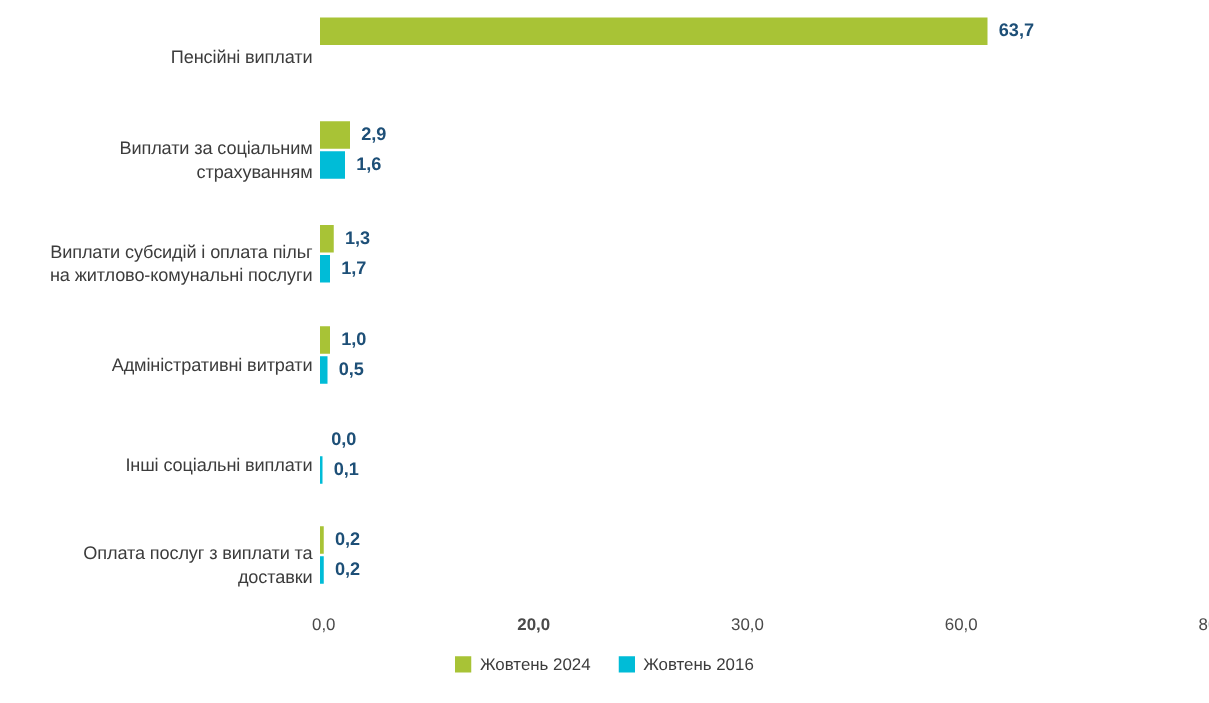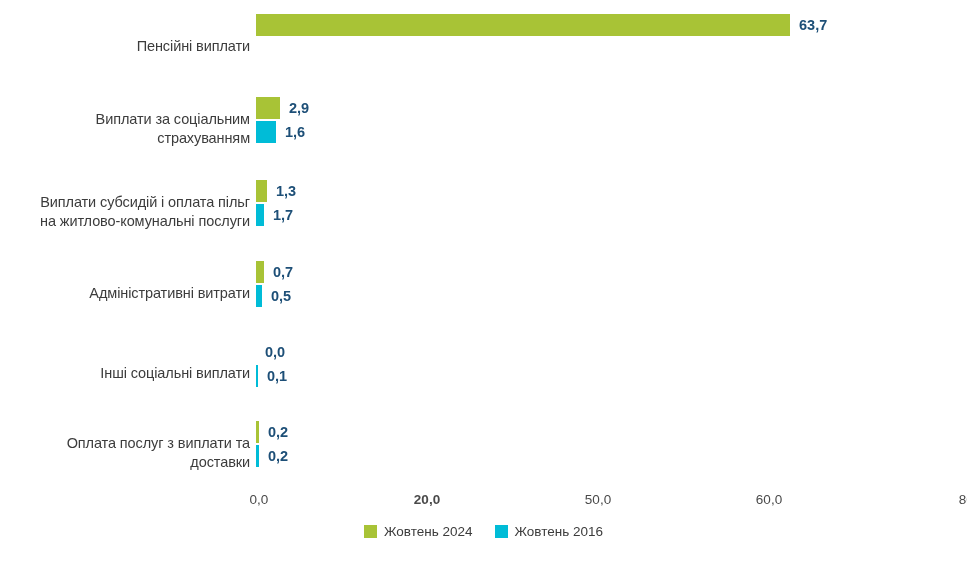--- a/index.html
+++ b/index.html
@@ -175,7 +175,7 @@
       <div class="bars">
         <div class="bar-row">
           <span class="bar green" style="width:8px;"></span>
-          <span class="bar-value">0,7</span>
+          <span class="bar-value">1,0</span>
         </div>
         <div class="bar-row">
           <span class="bar cyan" style="width:6px;"></span>

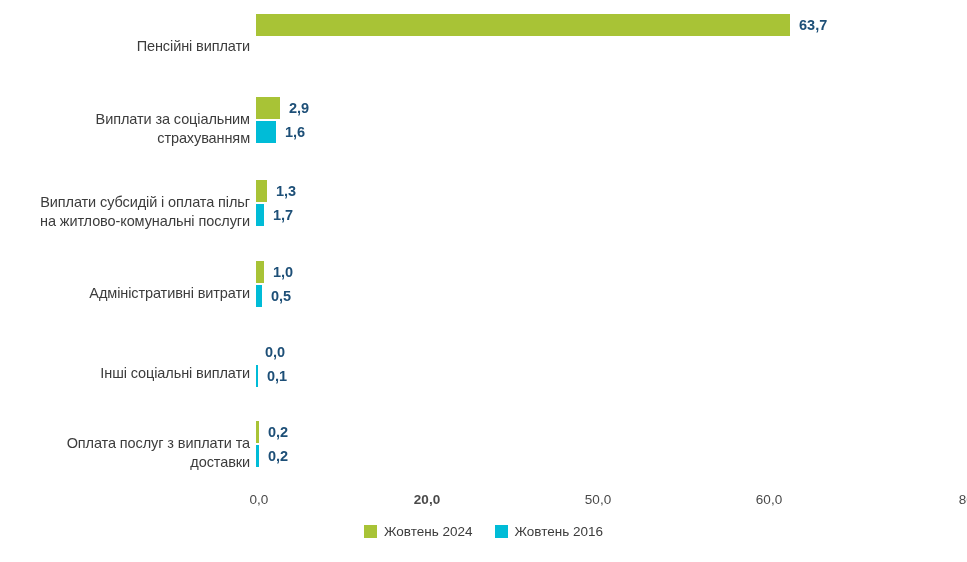--- a/index.html
+++ b/index.html
@@ -218,7 +218,7 @@
   <div id="x-axis">
     <span class="tick-label" style="left:259px;">0,0</span>
     <span class="tick-label" style="left:427px;font-weight:bold;">20,0</span>
-    <span class="tick-label" style="left:598px;">50,0</span>
+    <span class="tick-label" style="left:598px;">30,0</span>
     <span class="tick-label" style="left:769px;text-align:right;">60,0</span>
     <span class="tick-label" style="left:972px;">80,0</span>
   </div>

